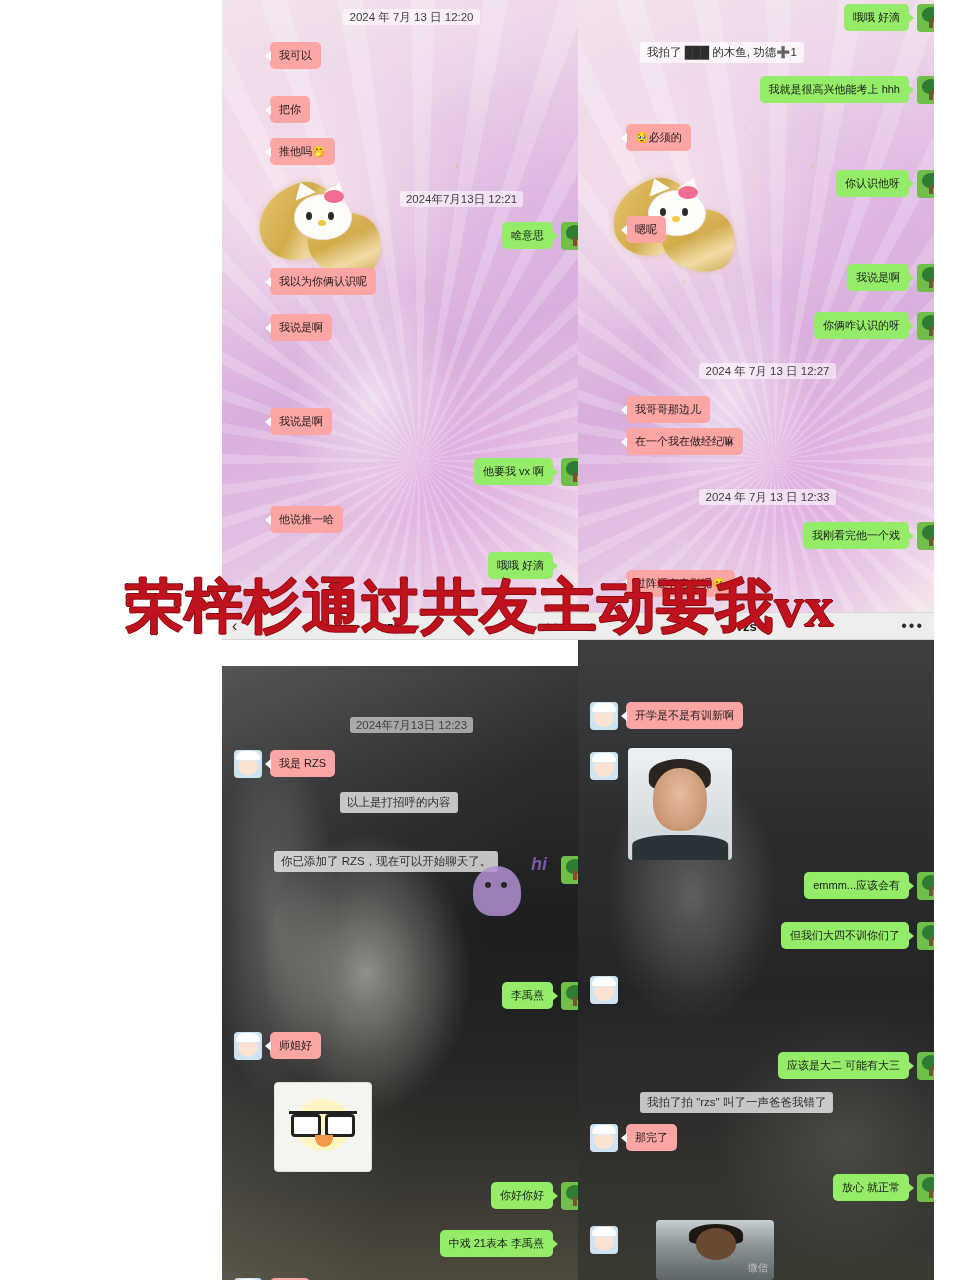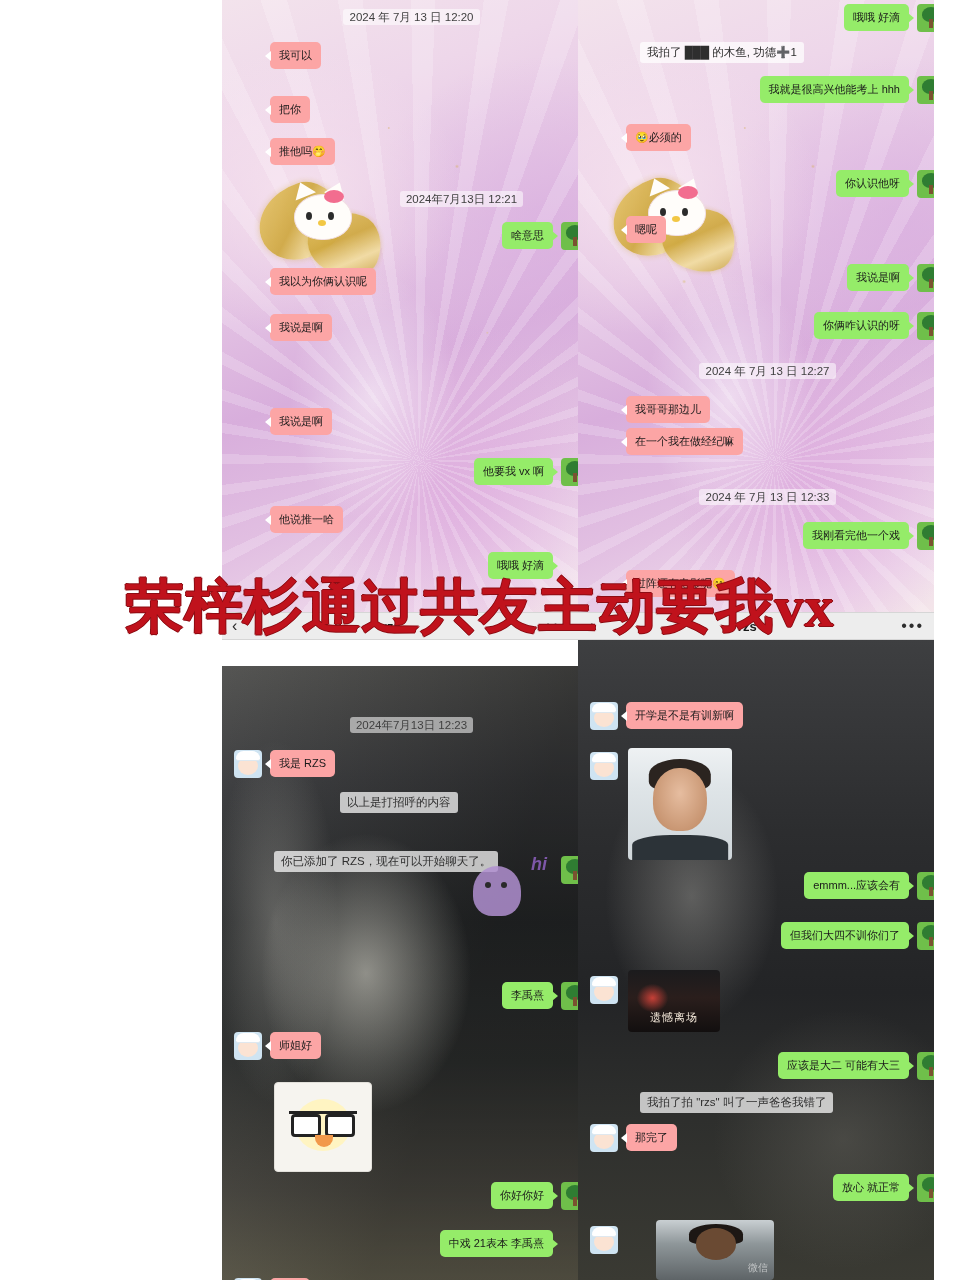--- a/index.html
+++ b/index.html
@@ -675,10 +675,6 @@
     </div>
 
     <div class="avatar baby" style="position:absolute; left:12px; top:336px;"></div>
-    <div class="photo-bubble photo-movie" style="left:50px; top:330px; width:92px; height:62px;">
-      <div class="m-glow"></div>
-      <div class="m-title">遗憾离场</div>
-    </div>
 
     <div class="msg right" style="top:412px">
       <div class="avatar tree"></div>

